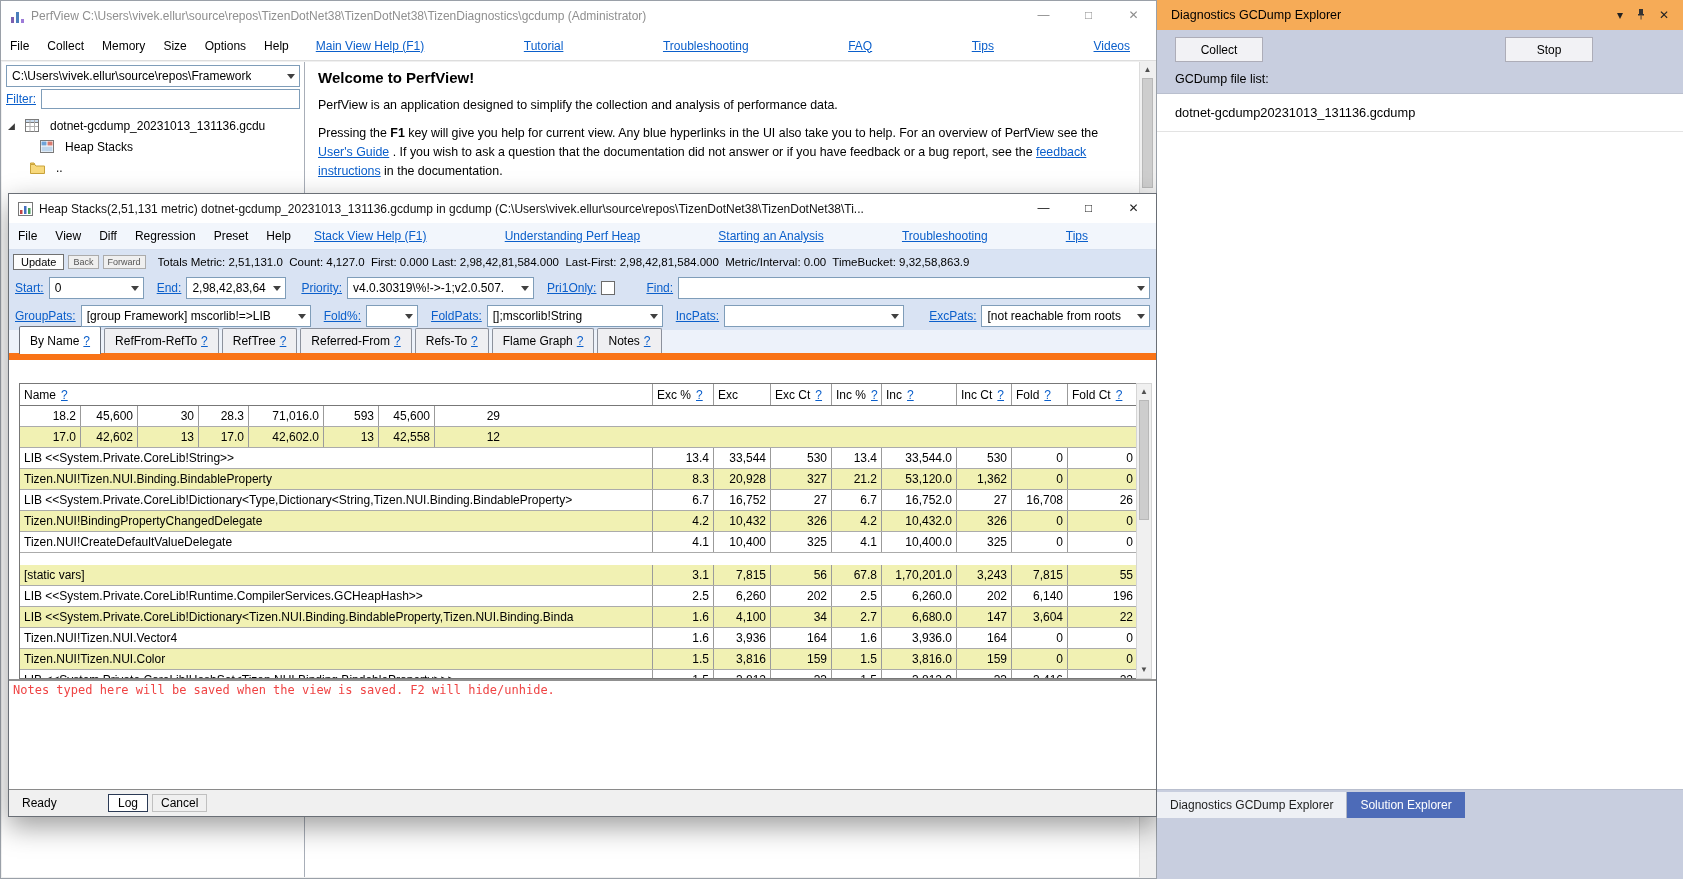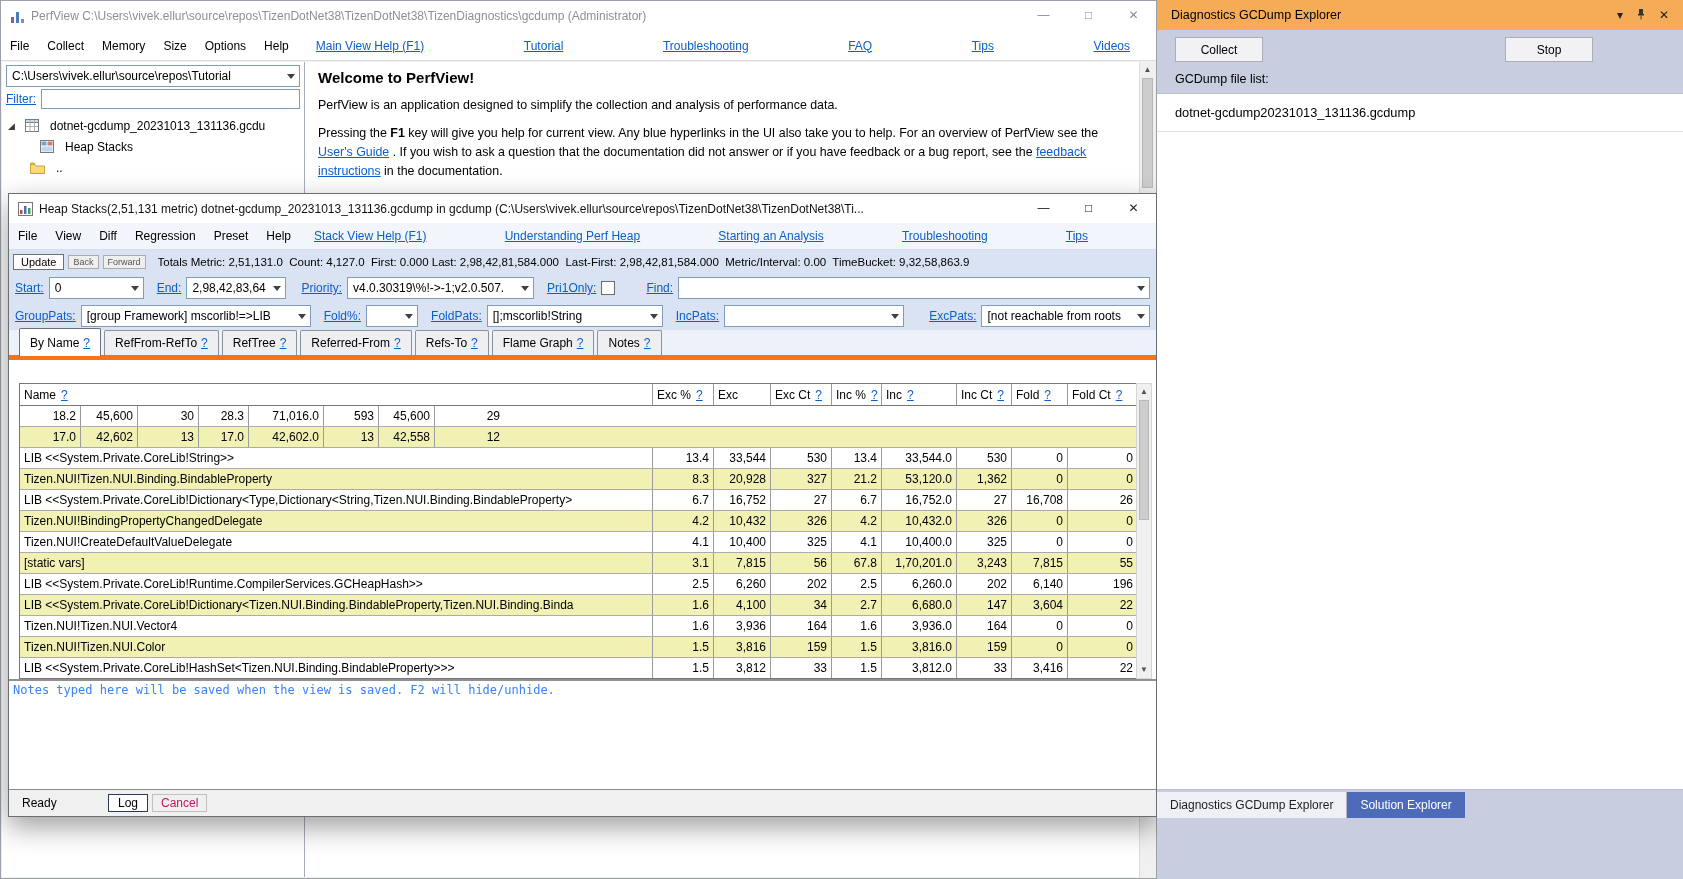--- a/index.html
+++ b/index.html
@@ -141,7 +141,7 @@
     <div class="pv-body">
       <div class="pv-left">
         <div class="combo path-combo">
-          <span class="combo-text">C:\Users\vivek.ellur\source\repos\Tutorial</span>
+          <span class="combo-text">C:\Users\vivek.ellur\source\repos\Framework</span>
           <span class="arr"></span>
         </div>
         <div class="filter-line">

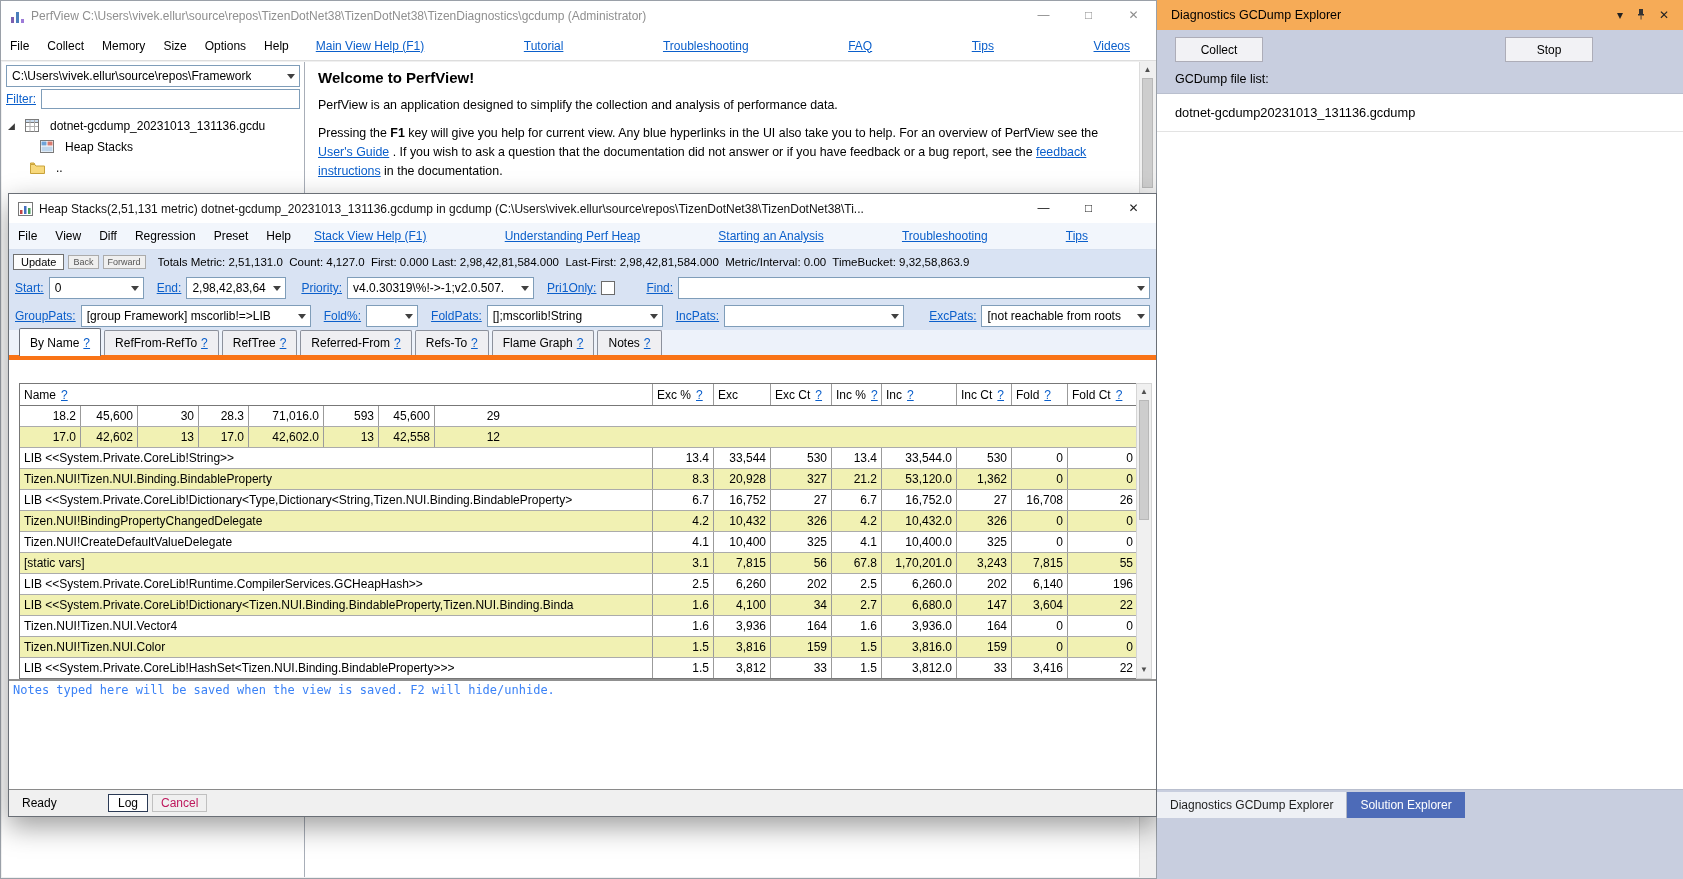--- a/index.html
+++ b/index.html
@@ -63,7 +63,7 @@
   .ml10 { margin-left:10px; } .ml8 { margin-left:8px; } .ml20 { margin-left:20px; } .mlfind { margin-left:26px; }
   .checkbox { width:14px; height:14px; background:#fff; border:1px solid #6B6B6B; display:inline-block; }
   .grow { flex:1; }
-  .tabstrip { height:30px; background:#EDF2FA; display:flex; align-items:flex-end; padding-left:10px; border-bottom:5px solid #f97316; }
+  .tabstrip { height:30px; background:#EDF2FA; display:flex; align-items:flex-end; padding-left:10px; border-bottom:7px solid #f97316; }
   .tab { display:flex; align-items:center; gap:4px; height:25px; padding:0 10px; border:1px solid #8C919C; border-bottom:none; background:#EFEFF2; margin-right:3px; font-size:12px; border-radius:2px 2px 0 0; white-space:nowrap; }
   .tab.selected { background:#fff; height:28px; margin-bottom:-1px; border-color:#6A6F7A; }
   .qm { font-size:12px; }

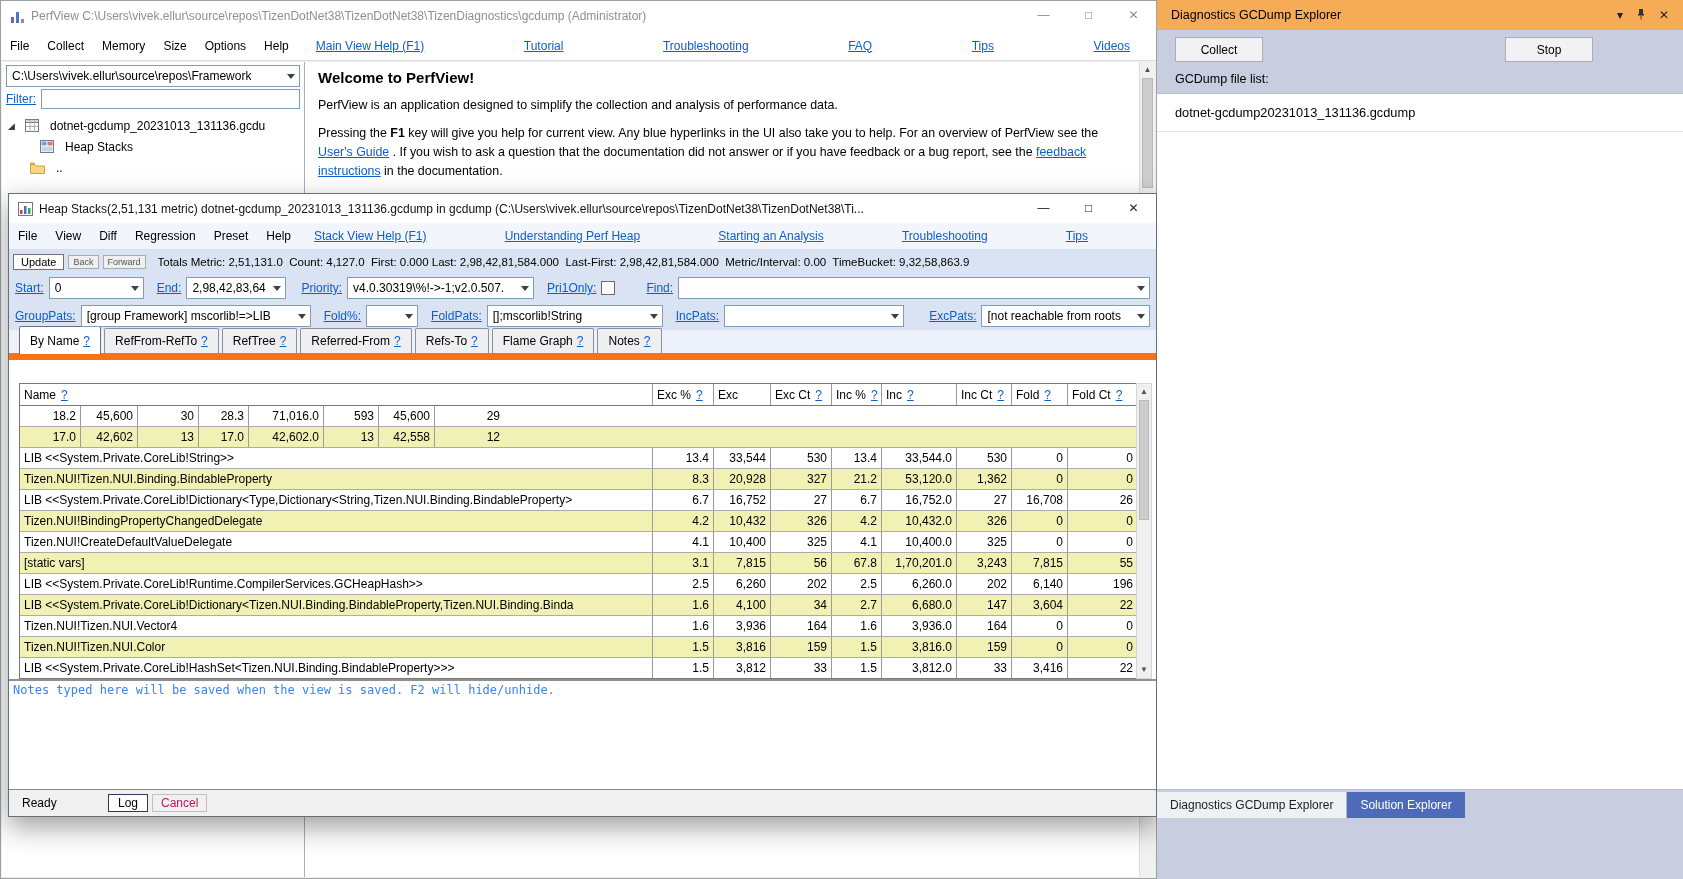--- a/index.html
+++ b/index.html
@@ -433,7 +433,7 @@
             <div class="td num" style="width: 56px;">0</div>
             <div class="td num" style="width: 69px;">0</div>
           </div>
-          <div class="trow" style="background: rgb(241, 241, 179);">
+          <div class="trow" style="background: rgb(241, 241, 179); margin-top: 12px;">
             <div class="td" style="width: 633px;">[static vars]</div>
             <div class="td num" style="width: 61px;">3.1</div>
             <div class="td num" style="width: 57px;">7,815</div>

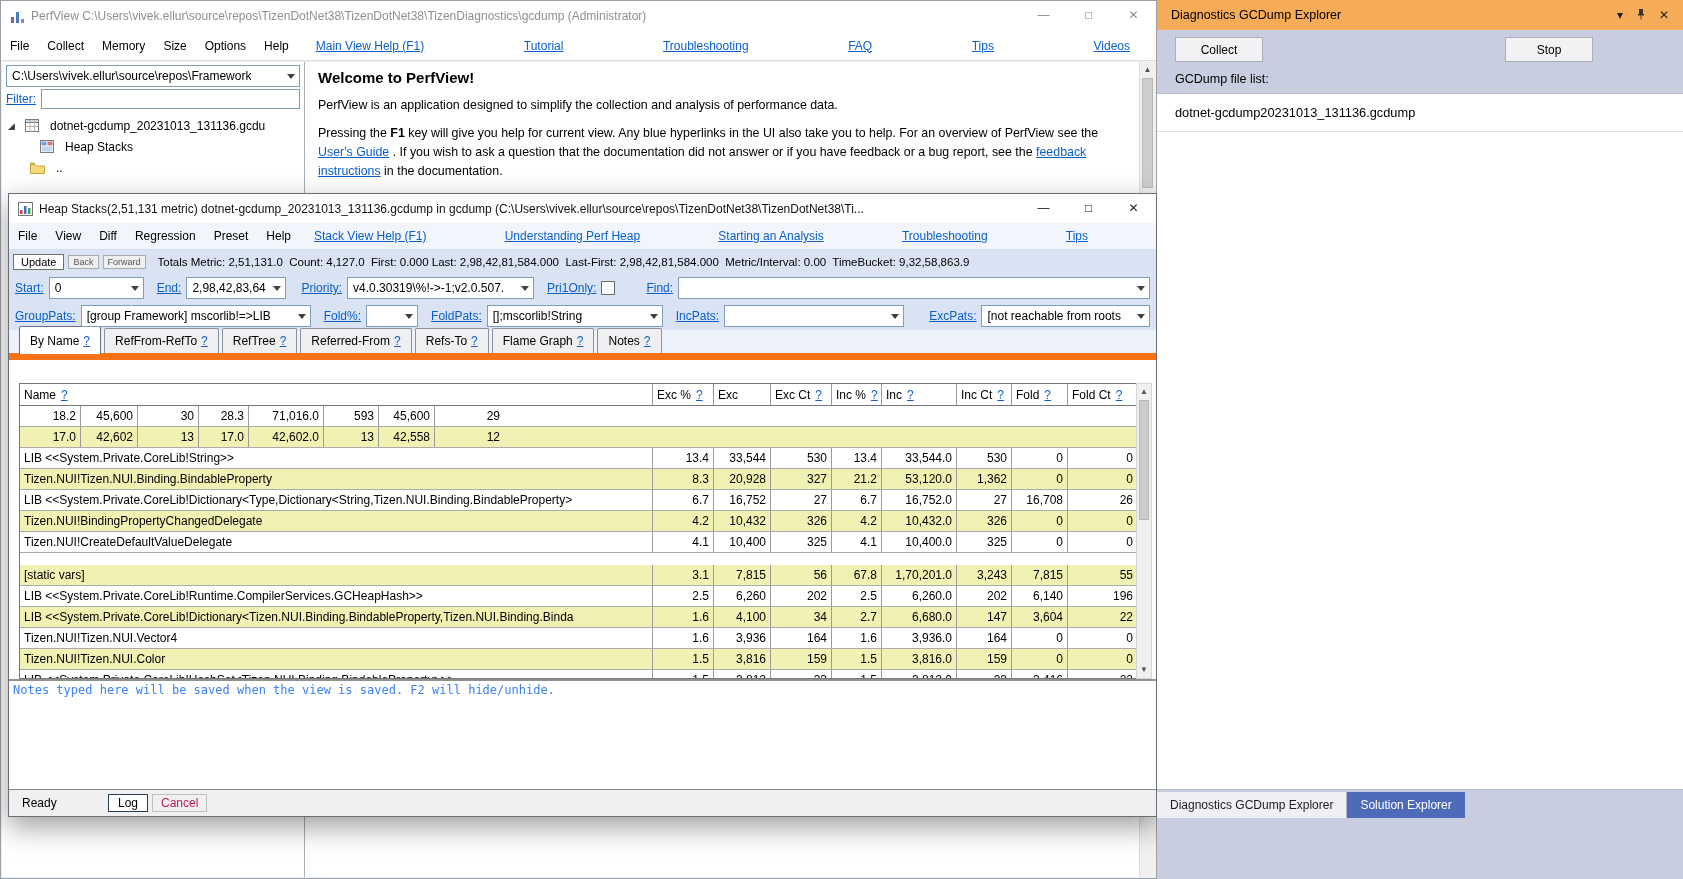--- a/index.html
+++ b/index.html
@@ -79,7 +79,7 @@
   .td.num { text-align:right; }
   .table-scroll { left:1127px; top:23px; height:296px; border:1px solid #D5D5D5; }
   .table-scroll .sb-thumb { height:120px; }
-  .notes { position:absolute; left:0; right:0; top:319px; bottom:0; border-top:2px solid #909090; background:#fff; font-family:"DejaVu Sans Mono", monospace; font-size:12px; color:#3b82f6; padding:2px 4px; }
+  .notes { position:absolute; left:0; right:0; top:319px; bottom:0; border-top:2px solid #909090; background:#fff; font-family:"DejaVu Sans Mono", monospace; font-size:12px; color:#ef4444; padding:2px 4px; }
   .hw-status { position:absolute; left:0; right:0; bottom:0; height:27px; background:#F0F0F0; border-top:1px solid #8a8a8a; display:flex; align-items:center; gap:4px; padding:0 3px; }
   .status-msg { flex:1; height:21px; line-height:19px; background:#F6F6F6; border:1px solid #ABABAB; padding:0 6px; white-space:pre; overflow:hidden; }
   .status-ready { width:92px; padding-left:10px; }

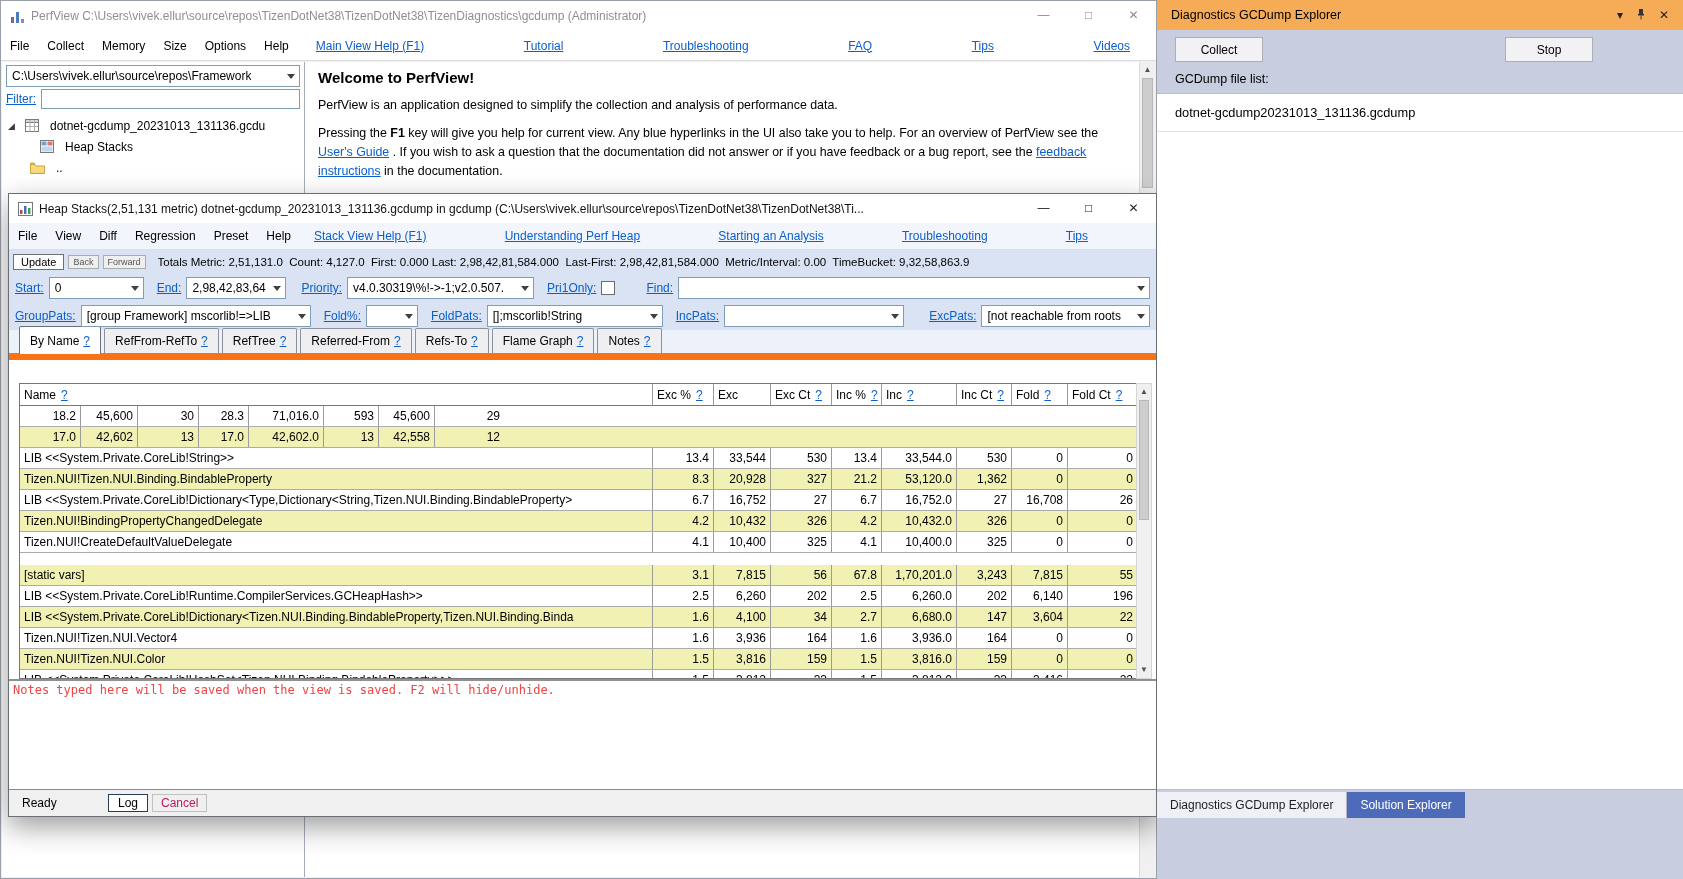--- a/index.html
+++ b/index.html
@@ -84,7 +84,7 @@
   .status-msg { flex:1; height:21px; line-height:19px; background:#F6F6F6; border:1px solid #ABABAB; padding:0 6px; white-space:pre; overflow:hidden; }
   .status-ready { width:92px; padding-left:10px; }
   .log-btn { border:1px solid #2B3A55; background:#fff; padding:1px 9px; font-size:12px; font-family:inherit; }
-  .cancel-btn { border:1px solid #C0C0C0; background:#F0F0F0; color:#be185d; padding:1px 8px; font-size:12px; font-family:inherit; }
+  .cancel-btn { border:1px solid #C0C0C0; background:#F0F0F0; color:#000000; padding:1px 8px; font-size:12px; font-family:inherit; }
 
   
   .vs-panel { position:absolute; left:1157px; top:0; width:526px; height:879px; background:#C8CEDF; }

